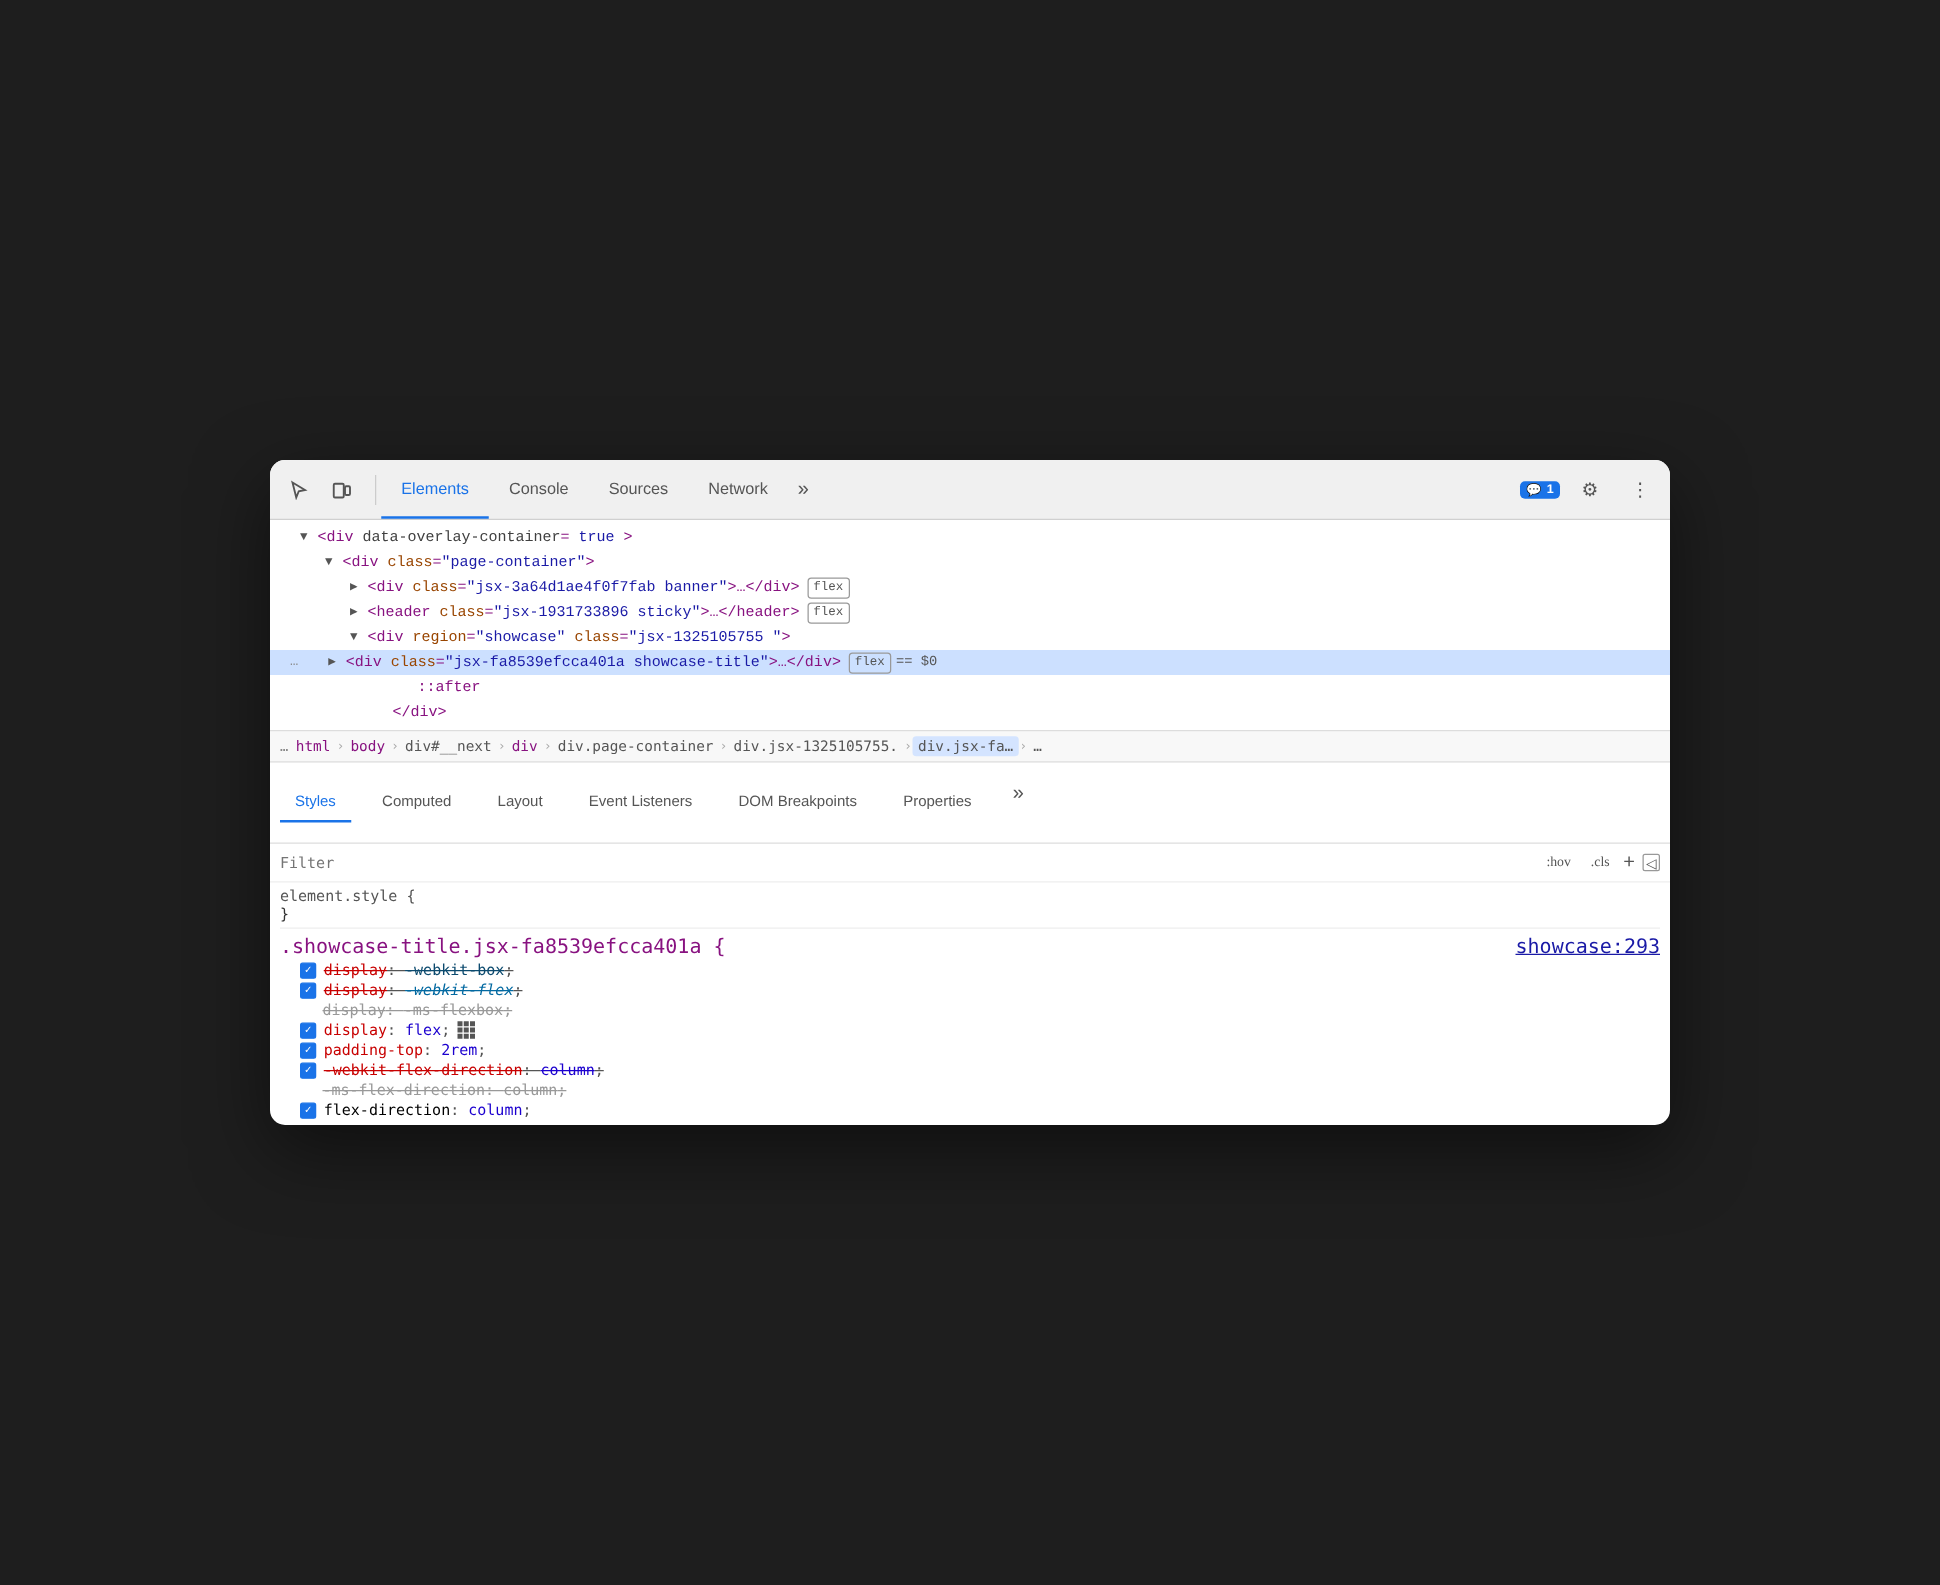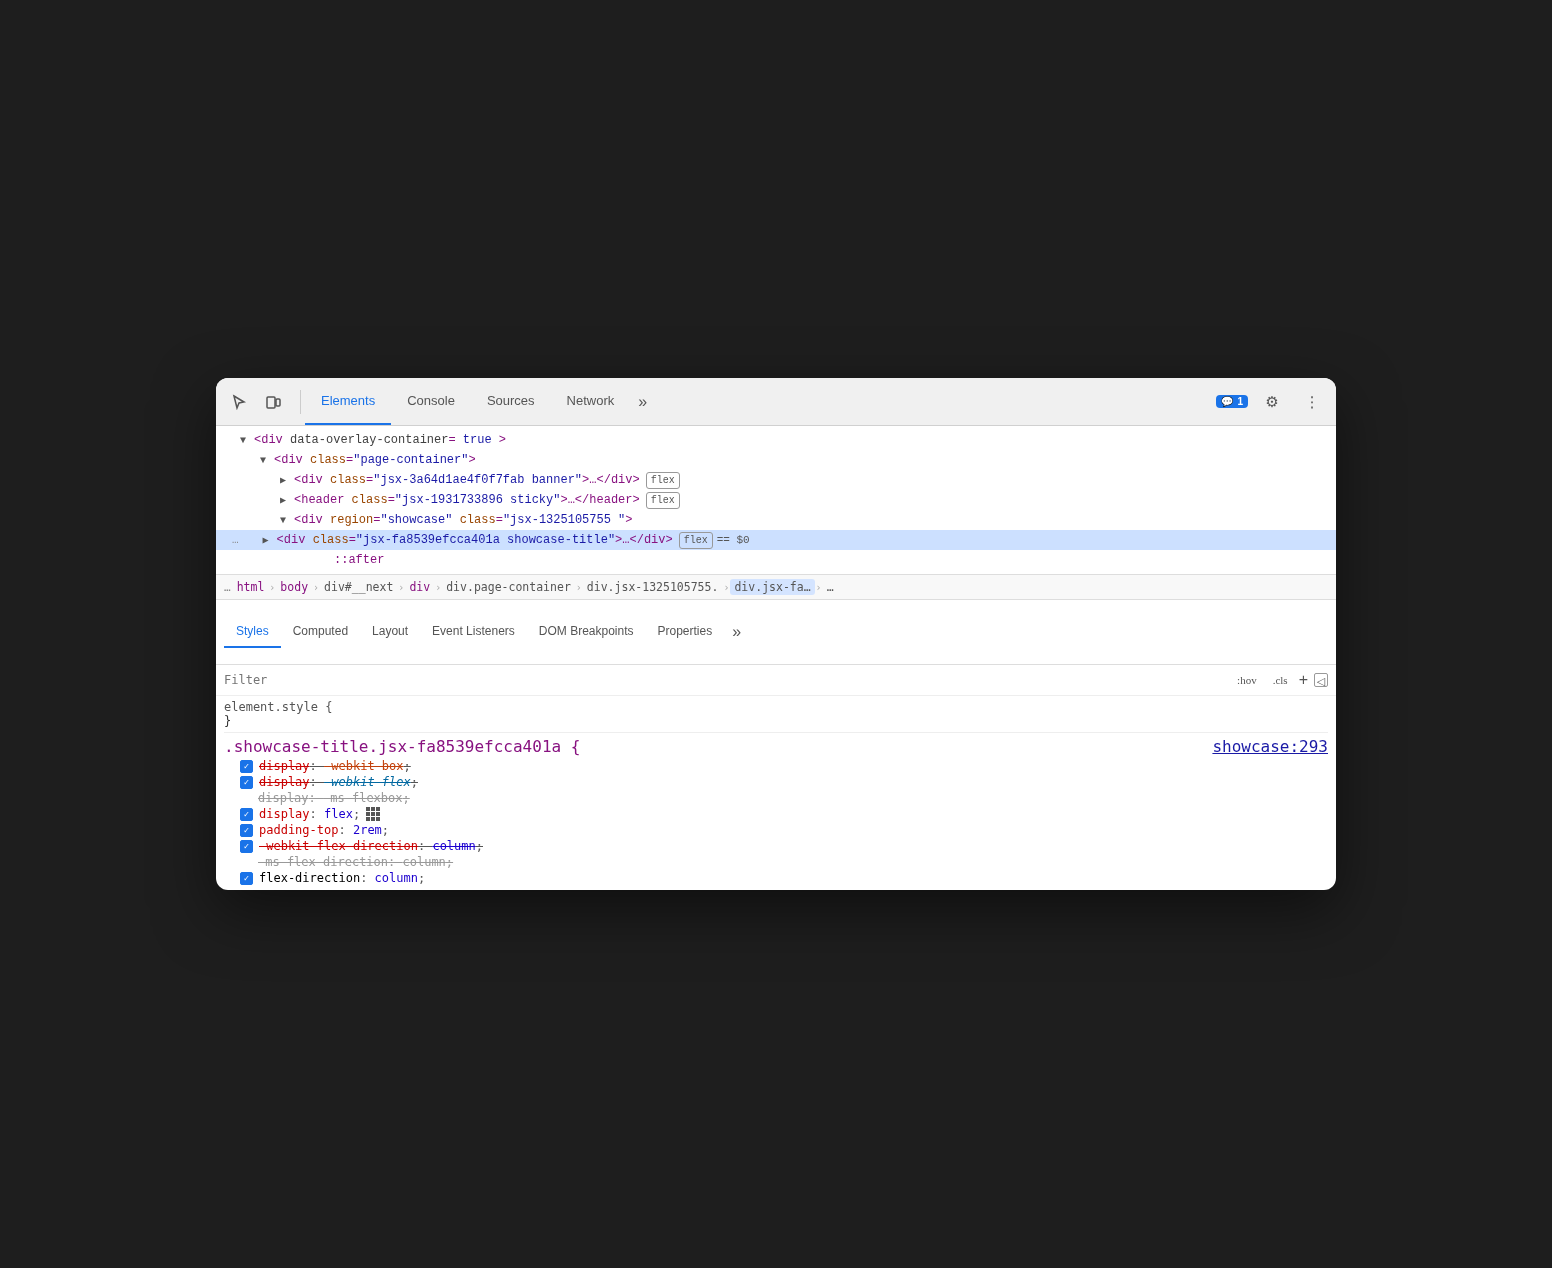--- a/index.html
+++ b/index.html
@@ -449,6 +449,11 @@
         <span class="pseudo">::after</span>
       </div>
 
+      <div class="tree-line">
+        <span class="tree-indent" style="padding-left:68px;"></span>
+        <span class="arrow" style="width:14px;"></span>
+        <span class="tag">&lt;/div&gt;</span>
+      </div>
 
     </div>
   </div>

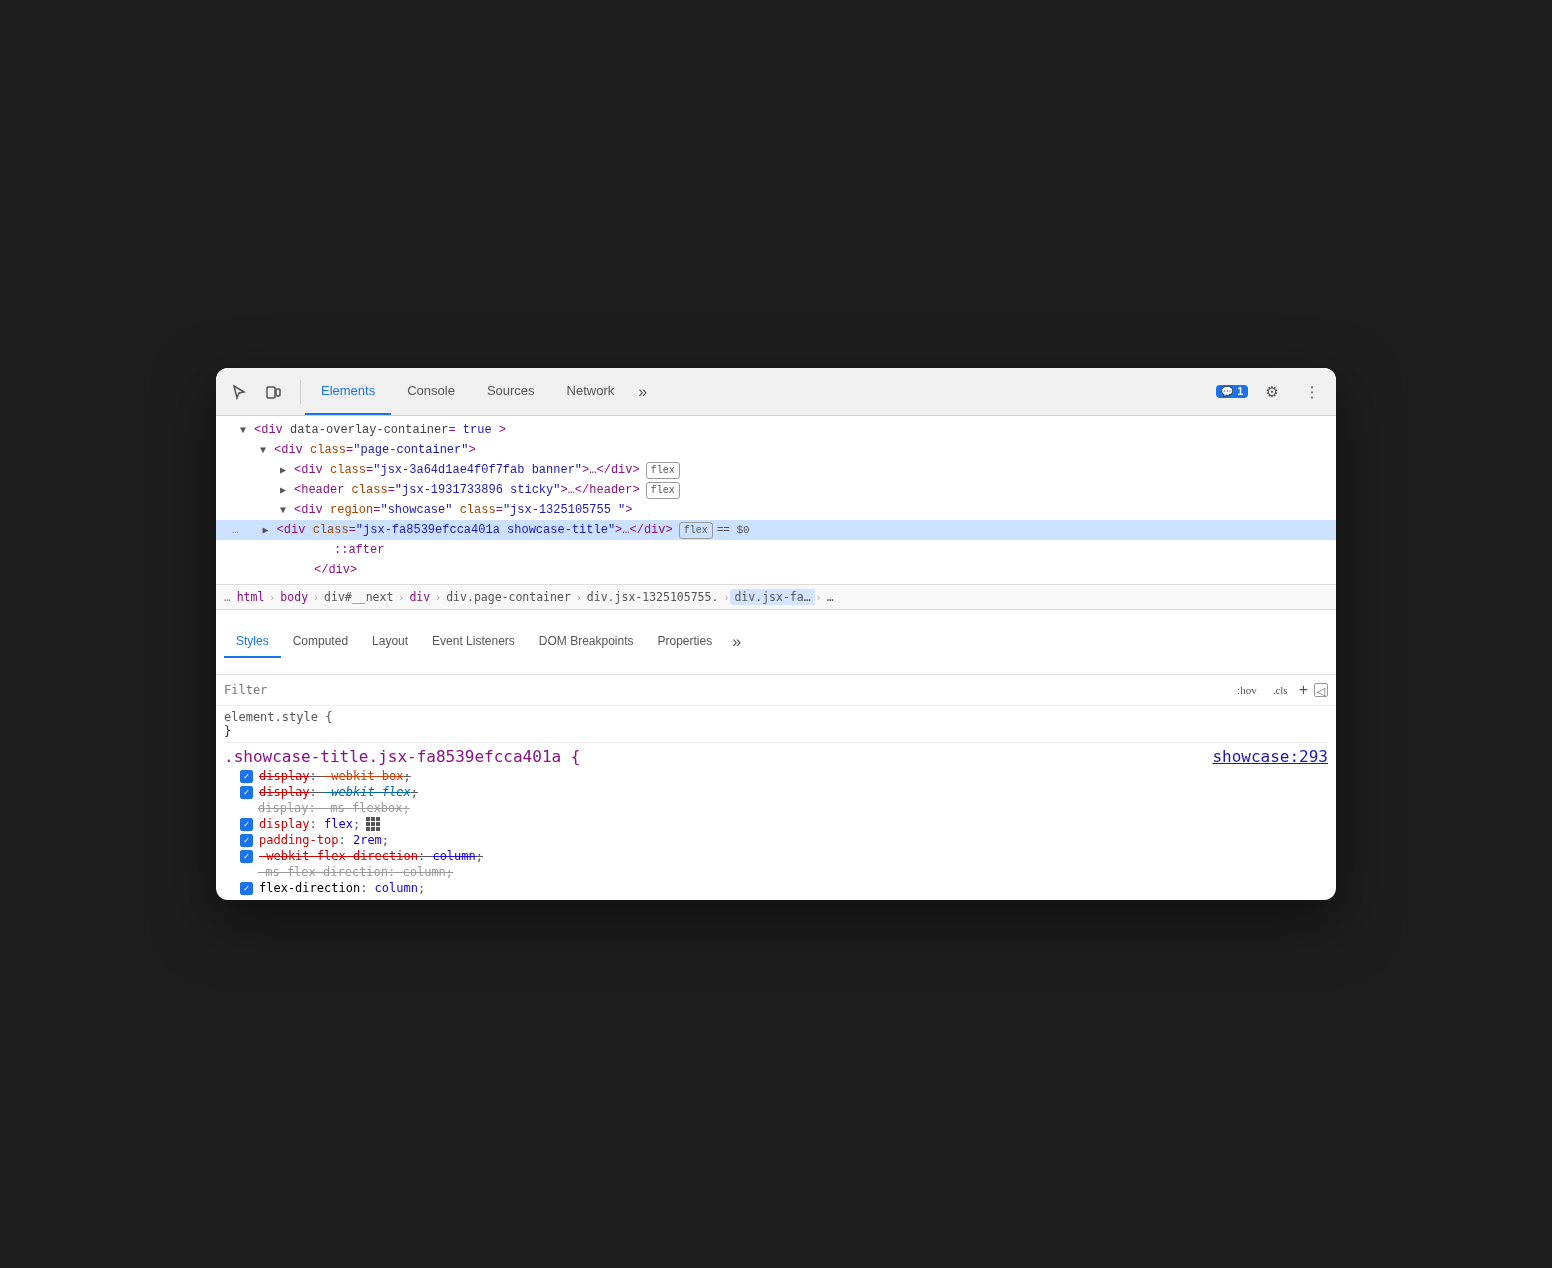--- a/index.html
+++ b/index.html
@@ -233,9 +233,9 @@
 
     .styles-tabs {
       display: flex;
-      align-items: center;
       border-bottom: 1px solid #ddd;
       padding: 16px 8px;
+      gap: 13px;
     }
 
     .styles-tab {

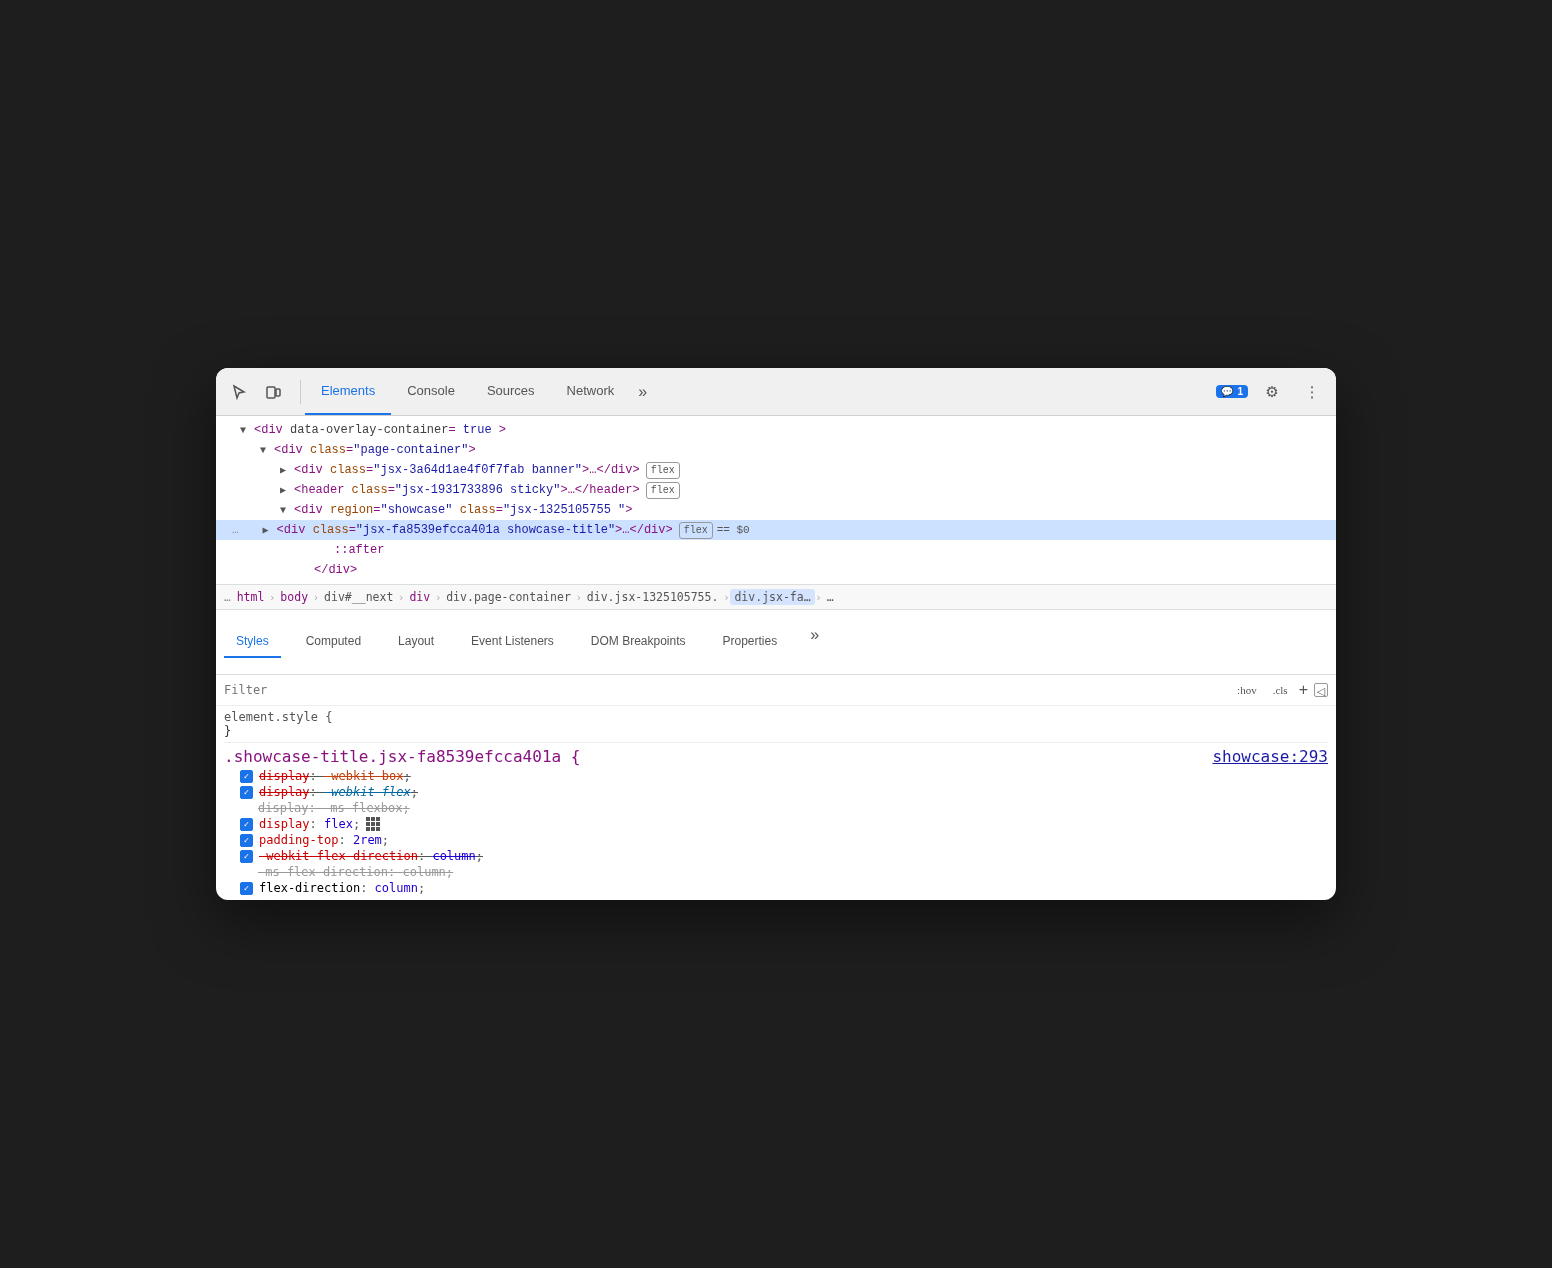--- a/index.html
+++ b/index.html
@@ -520,7 +520,7 @@
         <div class="css-checkbox"></div>
         <span style="color:#c80000; text-decoration:line-through;">display</span>
         <span style="color:#555; text-decoration:line-through;">:&nbsp;</span>
-        <span style="color:#c2410c; text-decoration:line-through;">-webkit-box</span>
+        <span style="color:#0c4a6e; text-decoration:line-through;">-webkit-box</span>
         <span style="color:#555; text-decoration:line-through;">;</span>
       </div>
 

